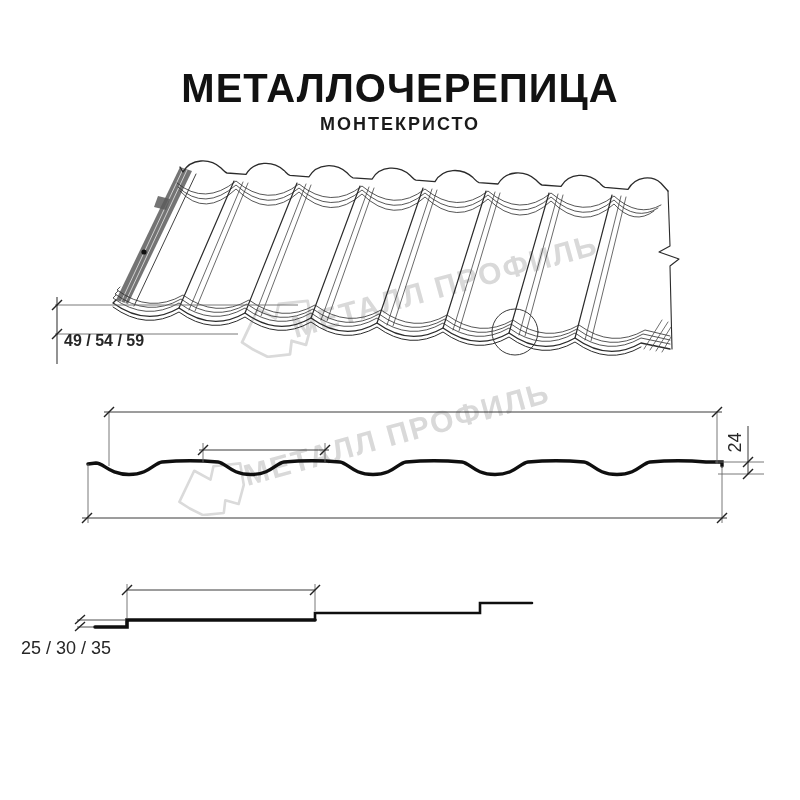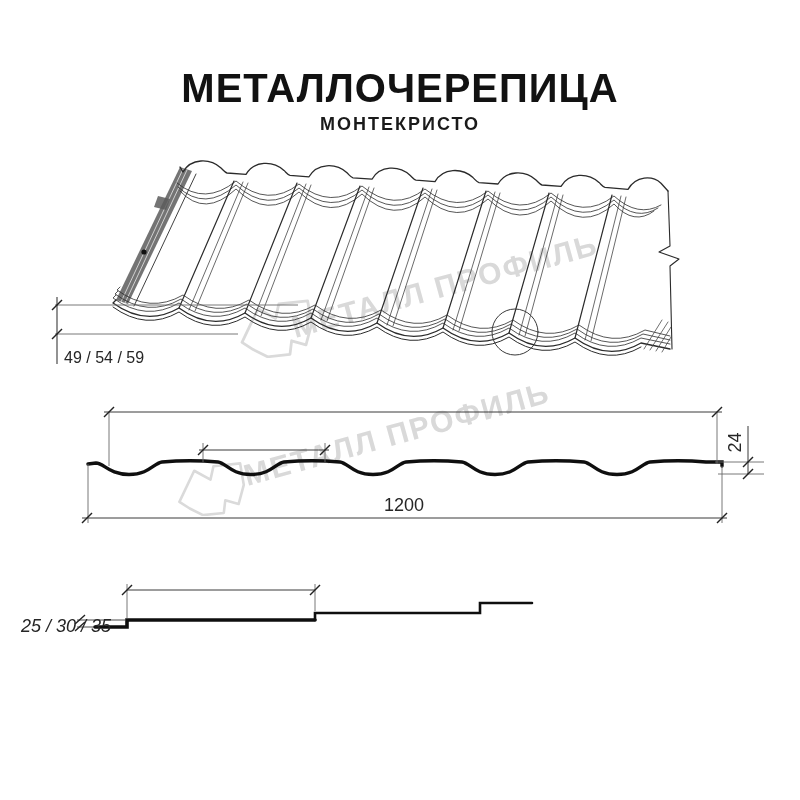--- a/index.html
+++ b/index.html
@@ -190,7 +190,7 @@
   <div class="abs subtitle label">МОНТЕКРИСТО</div>
   <div class="abs title label">МЕТАЛЛОЧЕРЕПИЦА</div>
 
-  <div class="abs dim small label" style="left:64px;top:349px;">49 / 54 / 59</div>
+  <div class="abs dim small label" style="left:64px;top:332px;font-weight:bold;">49 / 54 / 59</div>
 
   <div class="abs dim label rot90" style="left:717px;top:432px;width:36px;">24</div>
   <div class="abs dim label" style="left:304px;top:495px;width:200px;">1200</div>

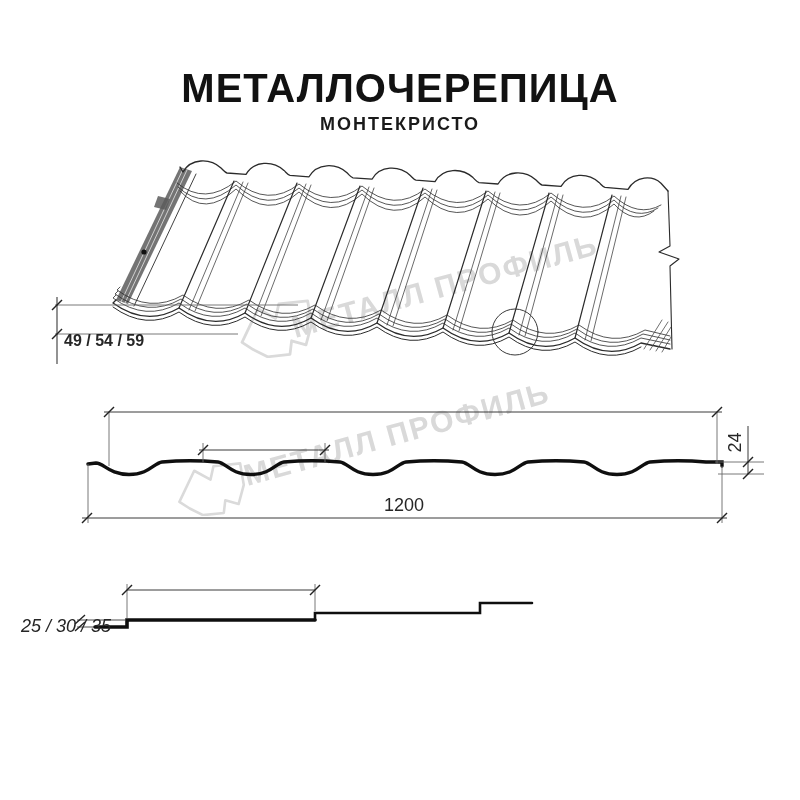--- a/index.html
+++ b/index.html
@@ -193,7 +193,6 @@
   <div class="abs dim small label" style="left:64px;top:332px;font-weight:bold;">49 / 54 / 59</div>
 
   <div class="abs dim label rot90" style="left:717px;top:432px;width:36px;">24</div>
-  <div class="abs dim label" style="left:304px;top:495px;width:200px;">1200</div>
 
   <div class="abs dim left label" style="left:21px;top:616px;font-style:italic;">25 / 30 / 35</div>
 

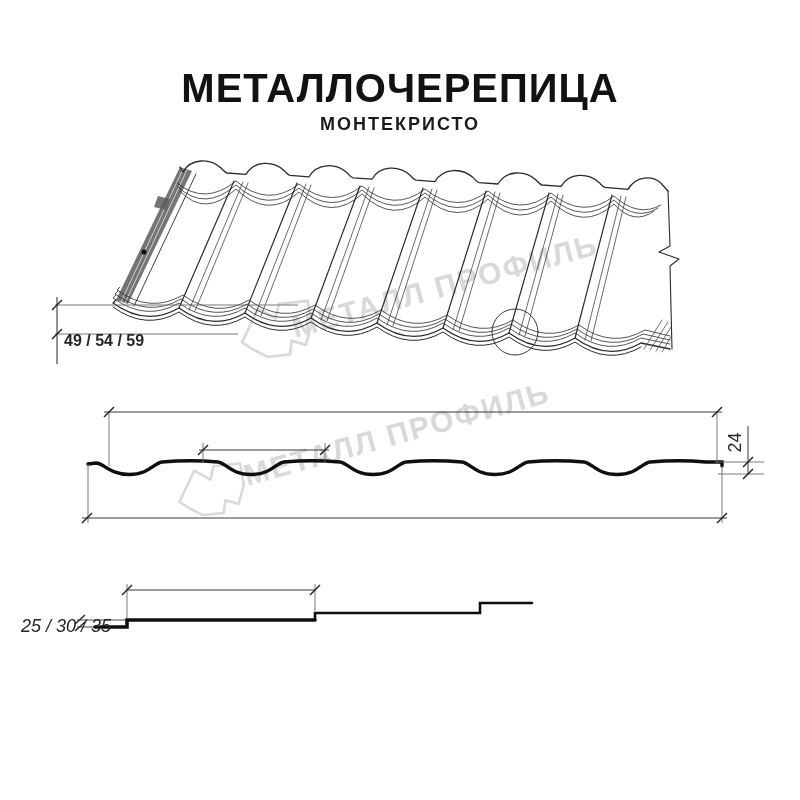--- a/index.html
+++ b/index.html
@@ -194,7 +194,7 @@
 
   <div class="abs dim label rot90" style="left:717px;top:432px;width:36px;">24</div>
 
-  <div class="abs dim left label" style="left:21px;top:616px;font-style:italic;">25 / 30 / 35</div>
+  <div class="abs dim left label" style="left:21px;top:638px;">25 / 30 / 35</div>
 
 </div>
 

